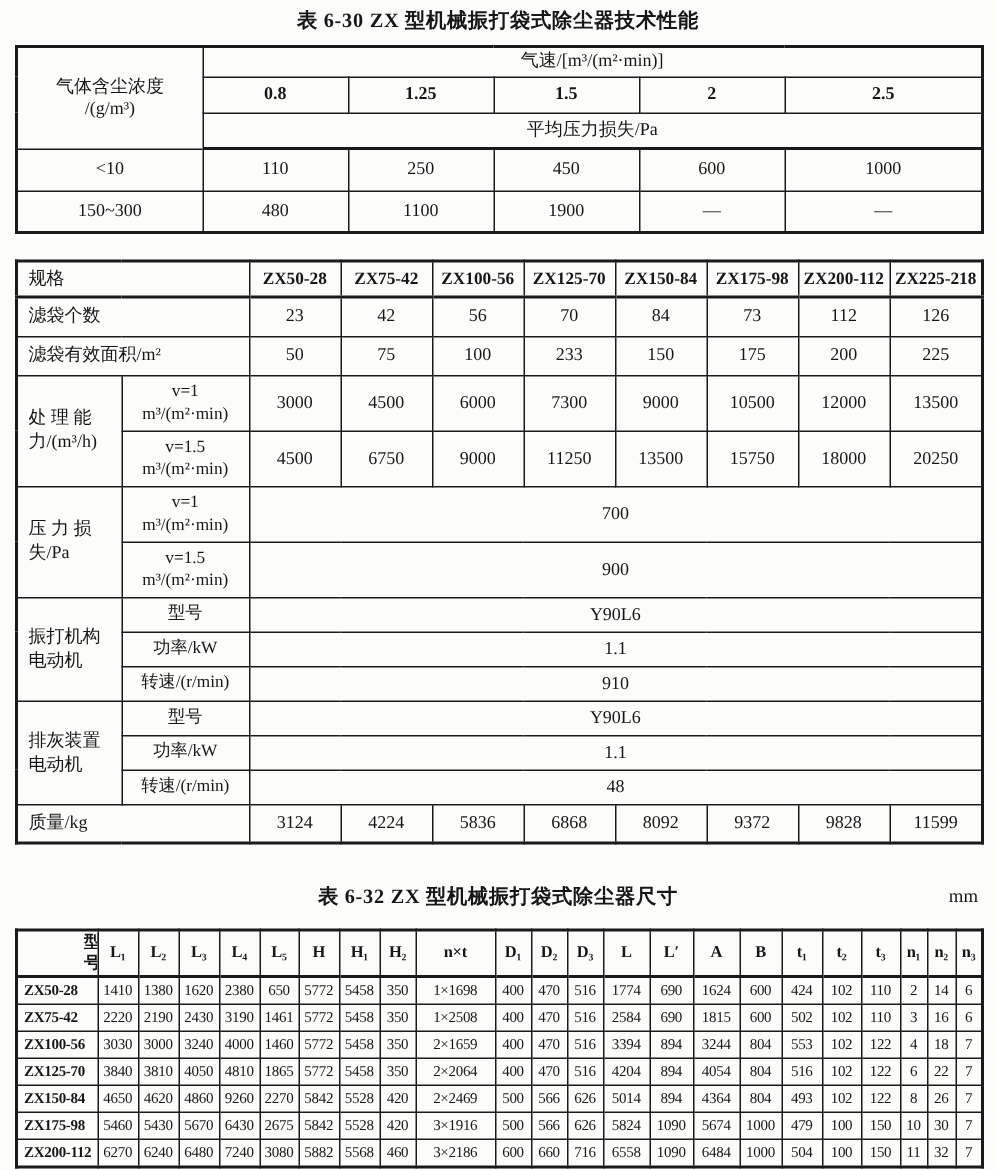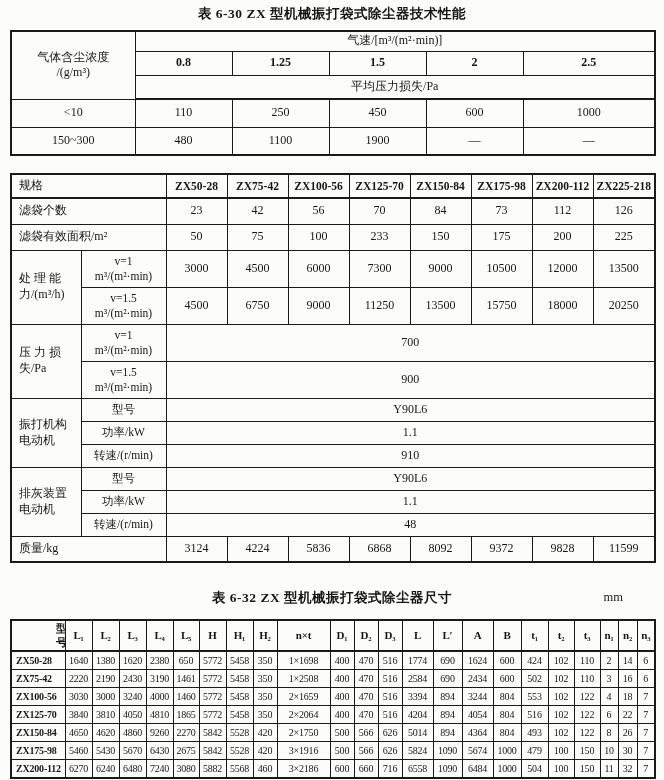--- a/index.html
+++ b/index.html
@@ -17,7 +17,7 @@
   }
   .title-row{position:relative;margin:0 0 5px 0;}
   .title-row .unit{
-    position:absolute;right:31px;top:1px;font-weight:normal;
+    position:absolute;right:2px;top:1px;font-weight:normal;
     font-size:12.5px;letter-spacing:0;
   }
   table{

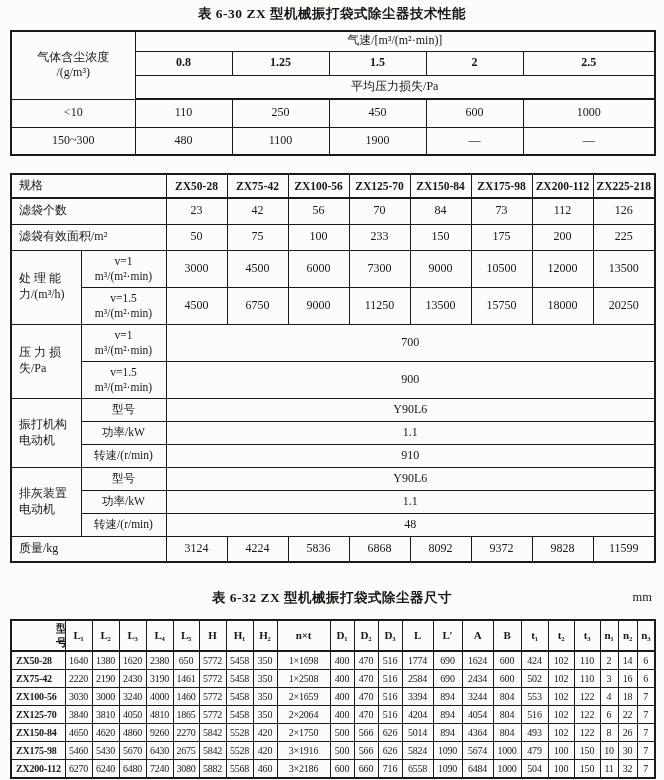--- a/index.html
+++ b/index.html
@@ -292,7 +292,7 @@
     <tbody>
       <tr>
           <td>ZX50-28</td>
-          <td>1640</td>
+          <td>1410</td>
           <td>1380</td>
           <td>1620</td>
           <td>2380</td>

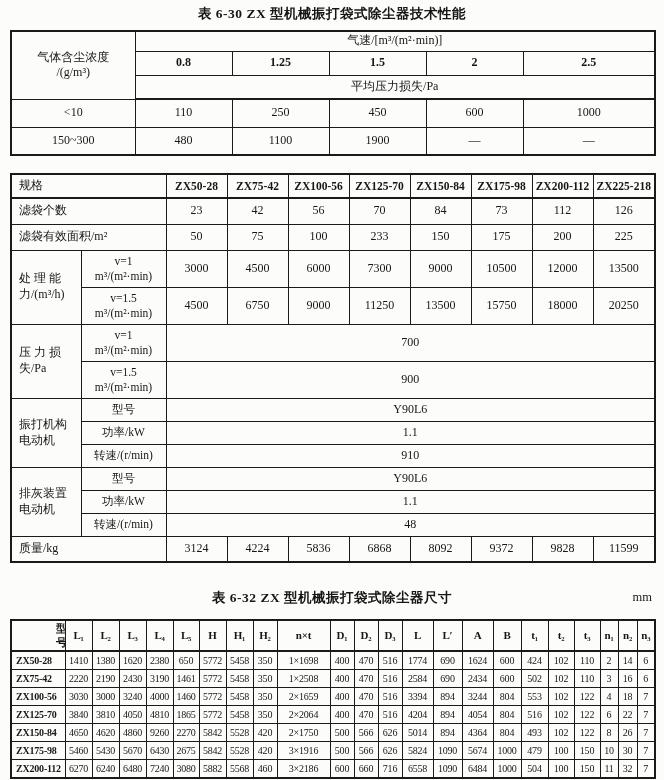--- a/index.html
+++ b/index.html
@@ -331,7 +331,7 @@
           <td>516</td>
           <td>2584</td>
           <td>690</td>
-          <td>2434</td>
+          <td>1815</td>
           <td>600</td>
           <td>502</td>
           <td>102</td>

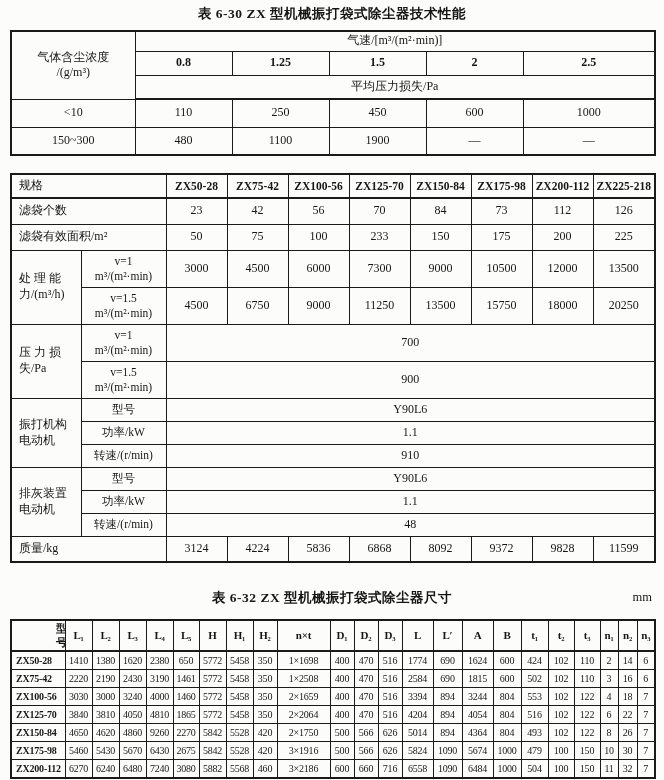--- a/index.html
+++ b/index.html
@@ -400,7 +400,7 @@
           <td>5842</td>
           <td>5528</td>
           <td>420</td>
-          <td>2×1750</td>
+          <td>2×2469</td>
           <td>500</td>
           <td>566</td>
           <td>626</td>

